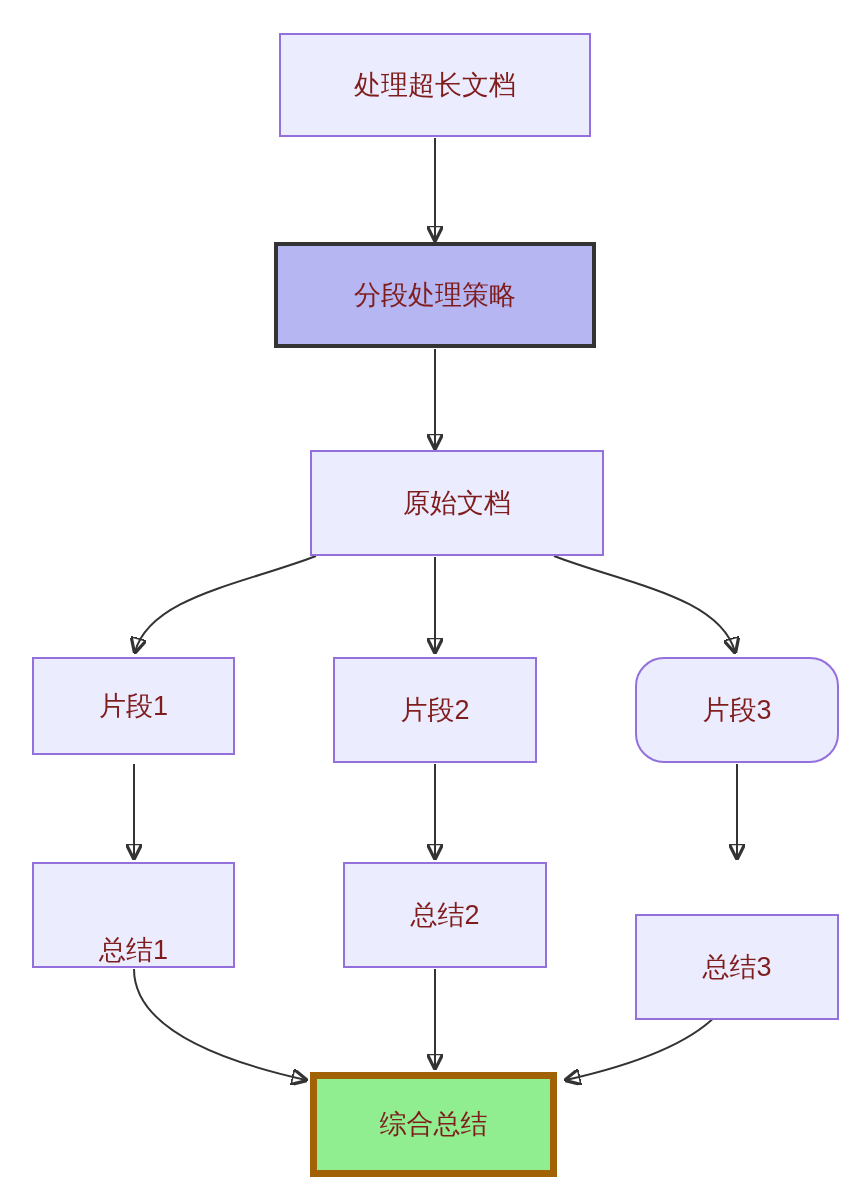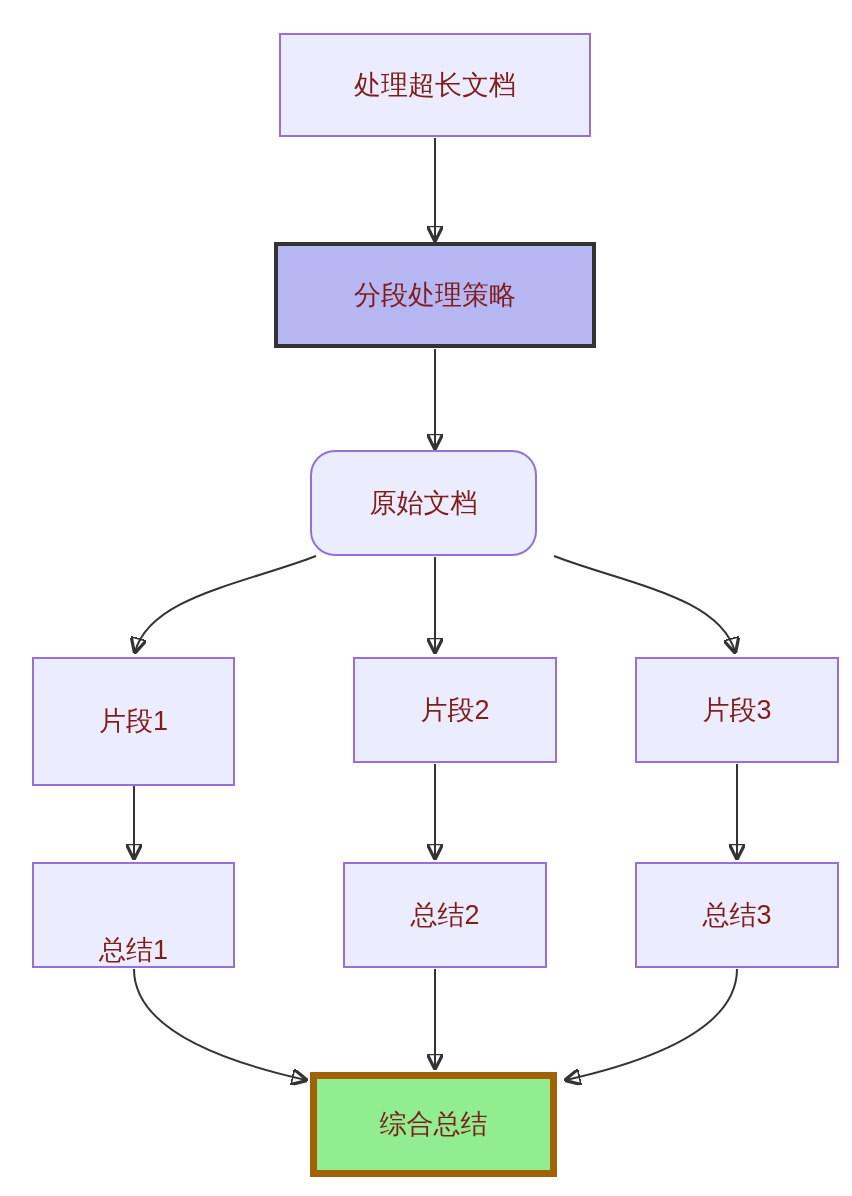--- a/index.html
+++ b/index.html
@@ -82,7 +82,7 @@
     <span>分段处理策略</span>
   </div>
 
-  <div class="node" style="left:310px; top:450px; width:227px; height:106px;border-radius:25px;">
+  <div class="node" style="left:310px; top:450px; width:294px; height:106px;">
     <span>原始文档</span>
   </div>
 

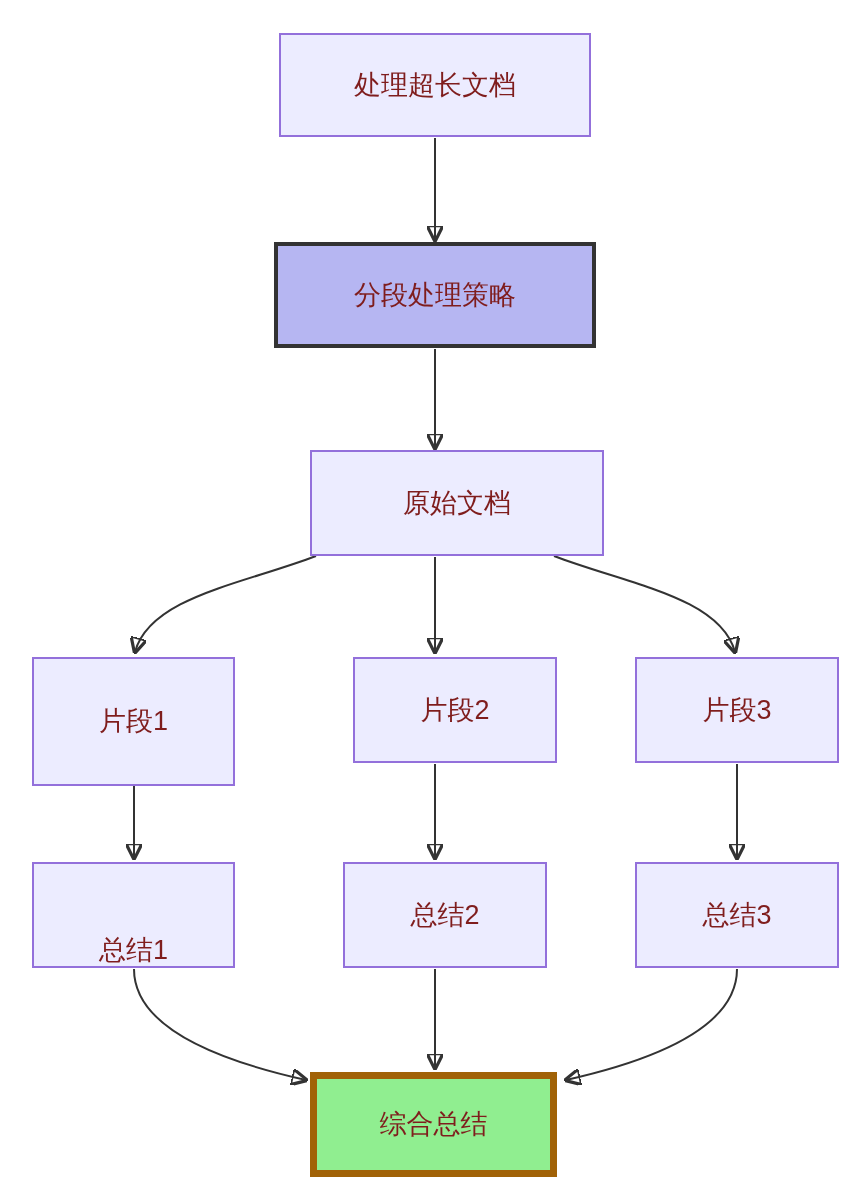--- a/index.html
+++ b/index.html
@@ -86,7 +86,7 @@
     <span>原始文档</span>
   </div>
 
-  <div class="node" style="left:32px; top:657px; width:203px; height:129px;">
+  <div class="node" style="left:32px; top:657px; width:203px; height:98px;">
     <span>片段1</span>
   </div>
 

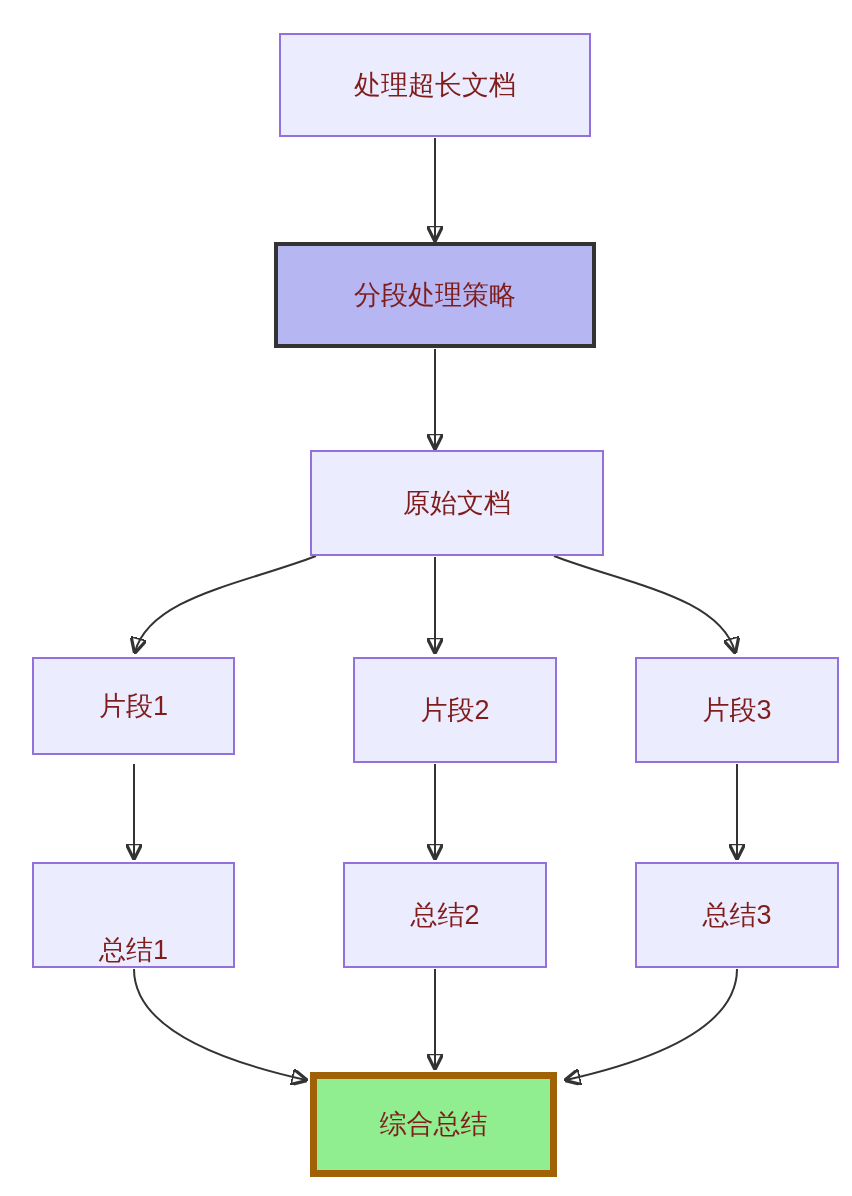--- a/index.html
+++ b/index.html
@@ -90,7 +90,7 @@
     <span>片段1</span>
   </div>
 
-  <div class="node" style="left:333px; top:657px; width:204px; height:106px;margin-left:20px;">
+  <div class="node" style="left:333px; top:657px; width:204px; height:106px;">
     <span>片段2</span>
   </div>
 

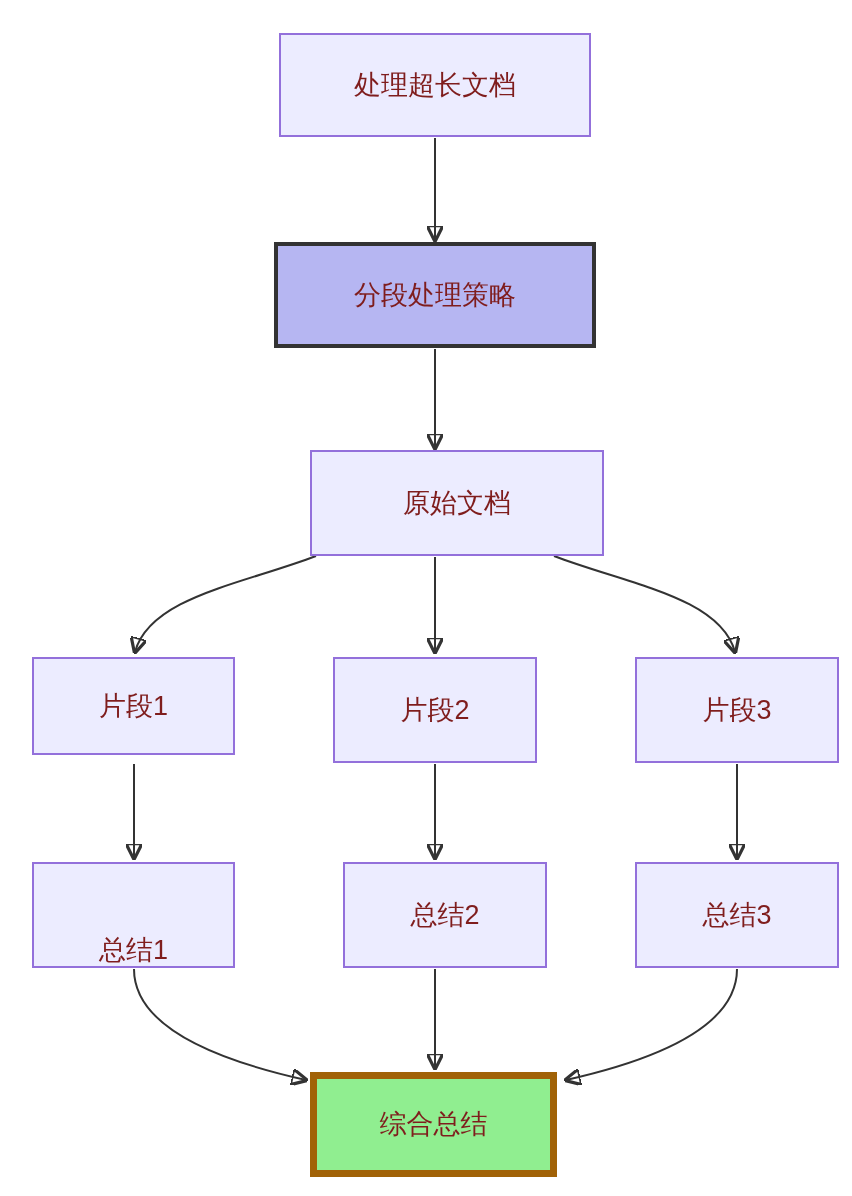--- a/index.html
+++ b/index.html
@@ -94,7 +94,7 @@
     <span>片段2</span>
   </div>
 
-  <div class="node" style="left:635px; top:657px; width:204px; height:106px;">
+  <div class="node" style="left:635px; top:657px; width:204px; height:106px;border-radius:29px;">
     <span>片段3</span>
   </div>
 

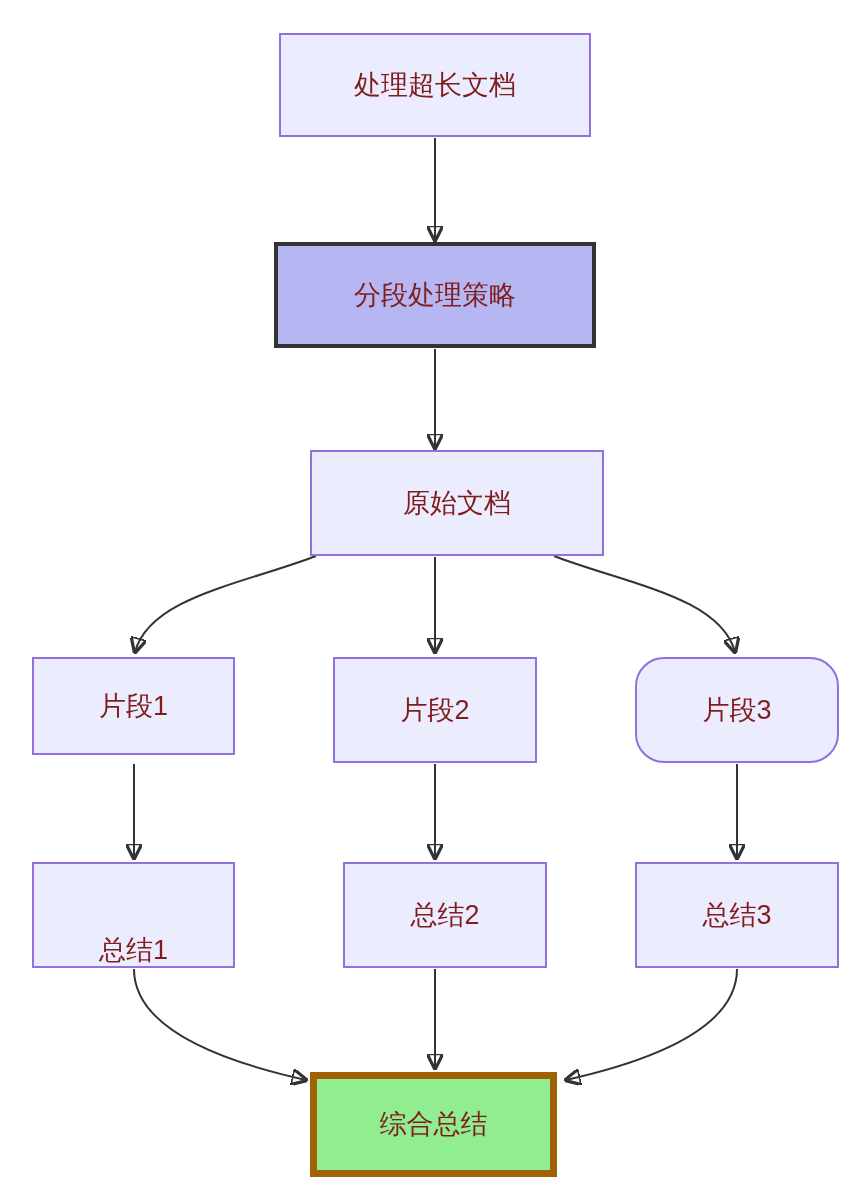--- a/index.html
+++ b/index.html
@@ -106,7 +106,7 @@
     <span>总结2</span>
   </div>
 
-  <div class="node" style="left:635px; top:862px; width:204px; height:106px;">
+  <div class="node" style="left:635px; top:914px; width:204px; height:106px;">
     <span>总结3</span>
   </div>
 

